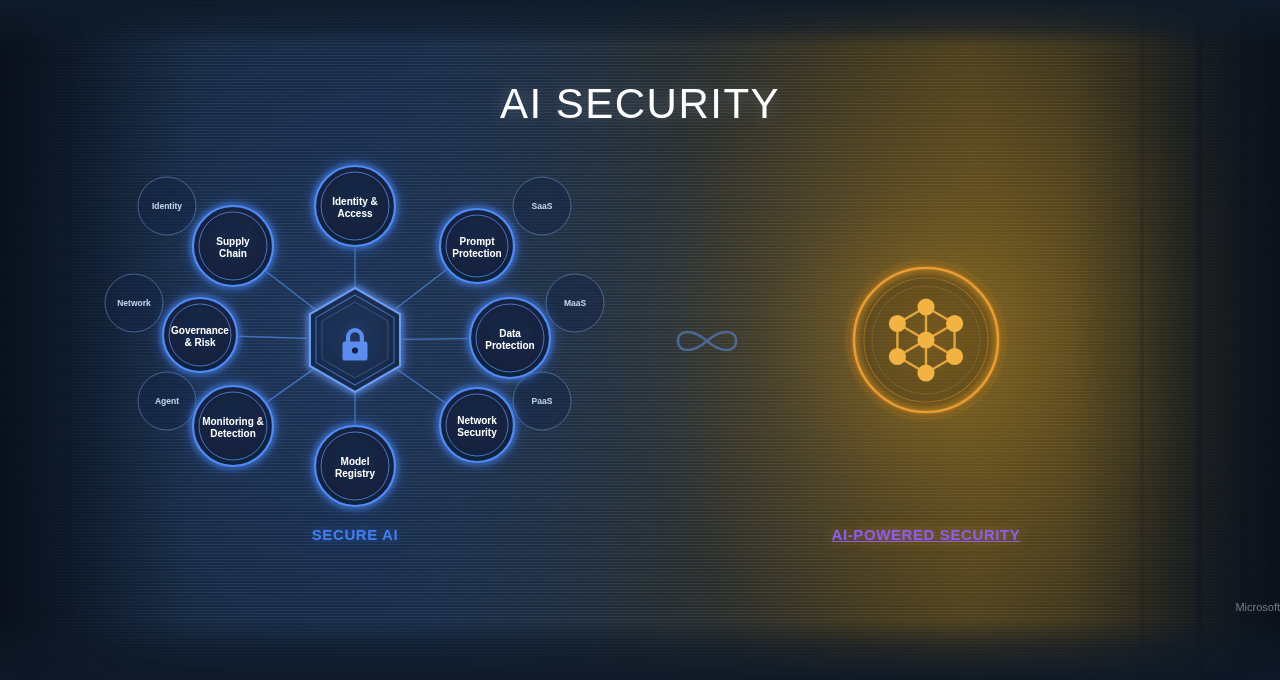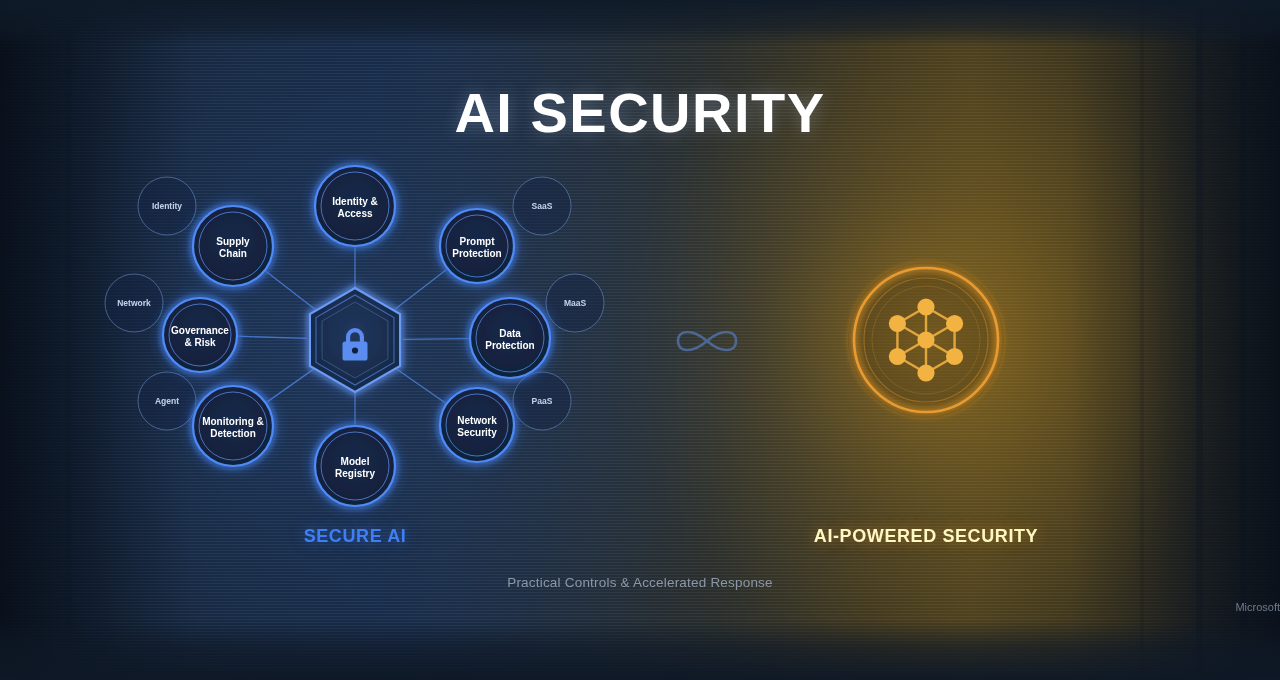--- a/index.html
+++ b/index.html
@@ -77,8 +77,8 @@
     left: 0; right: 0;
     top: 80px;
     text-align: center;
-    font-size: 56px;
-    font-weight: bold;
+    font-size: 42px;
+    font-weight: normal;
     letter-spacing: 1.5px;
     color: #ffffff;
     text-shadow: 0 0 18px rgba(200,220,255,.30);

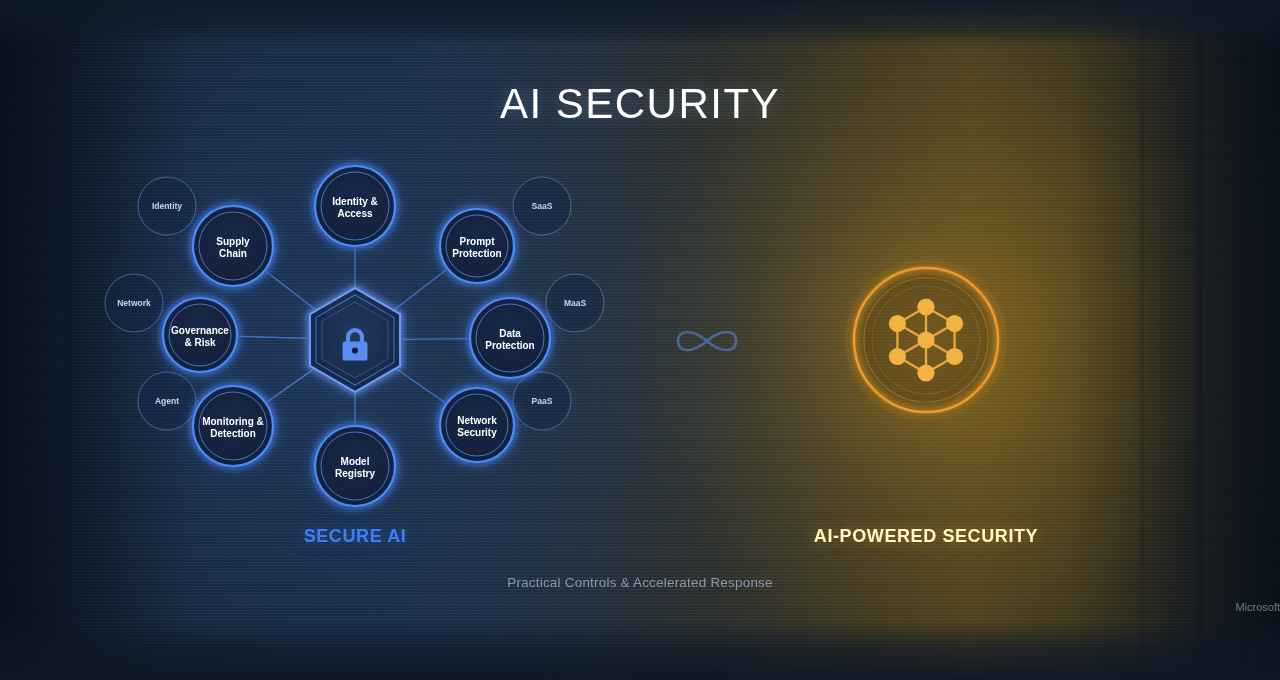--- a/index.html
+++ b/index.html
@@ -110,7 +110,7 @@
   
   .cap {
     position: absolute;
-    font-size: 18px;
+    font-size: 15px;
     font-weight: bold;
     letter-spacing: .6px;
     white-space: nowrap;

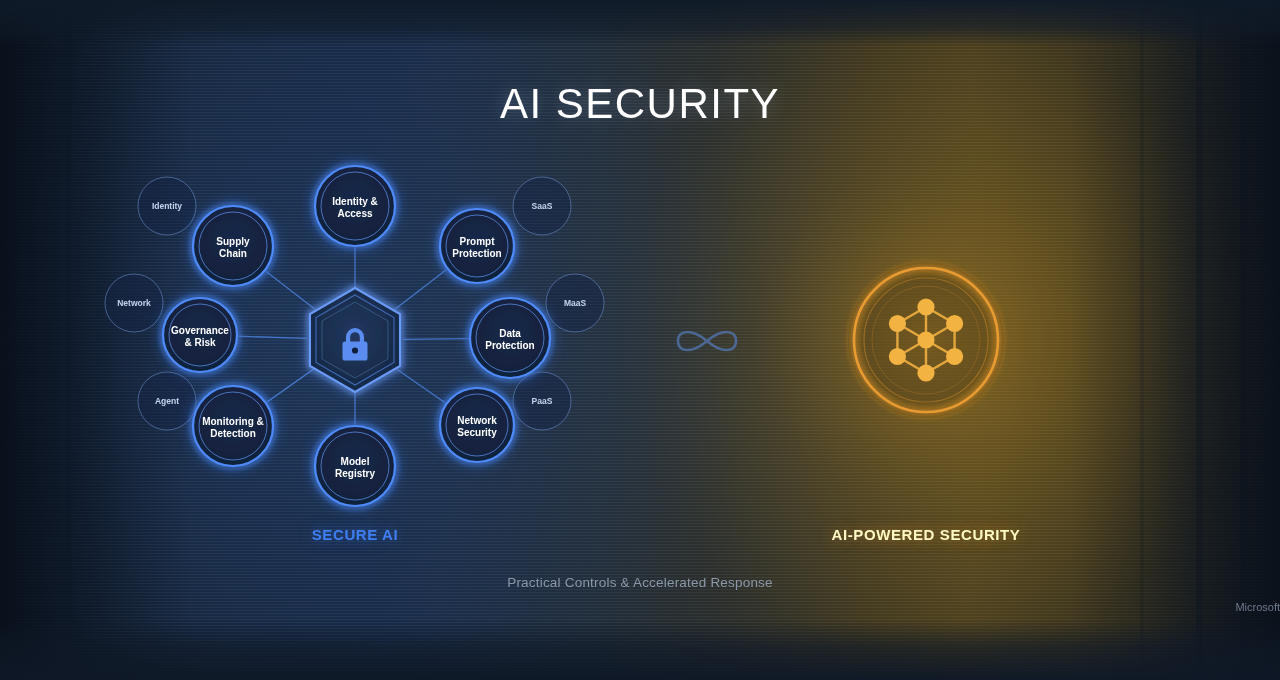--- a/index.html
+++ b/index.html
@@ -126,8 +126,9 @@
     left: 926px;
     top: 526px;
     transform: translateX(-50%);
-    color: #fef9c3;
+    color: #8b5cf6;
     text-shadow: 0 0 14px rgba(240,161,58,.5);
+    text-decoration: underline;
   }
   .tagline {
     position: absolute;

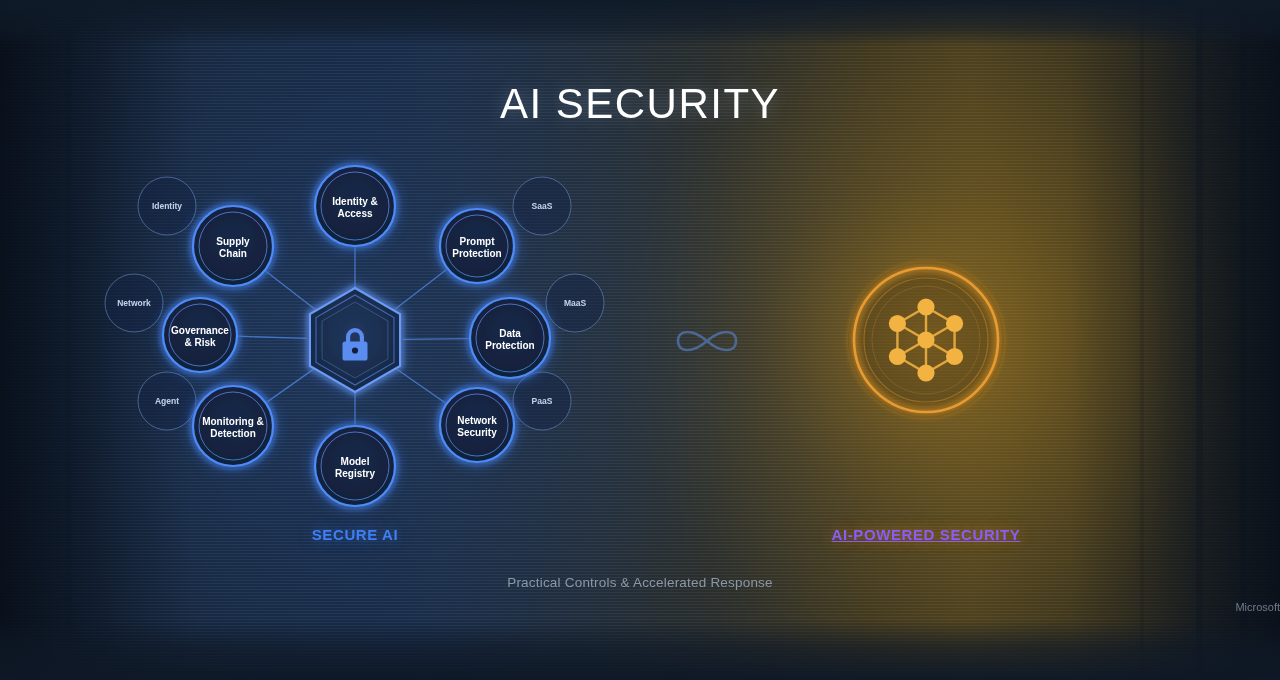--- a/index.html
+++ b/index.html
@@ -321,7 +321,6 @@
 
   <div class="cap cap-secure">SECURE AI</div>
   <div class="cap cap-powered">AI-POWERED SECURITY</div>
-  <div class="tagline">Practical Controls &amp; Accelerated Response</div>
   <div class="brand">Microsoft</div>
 </div>
 

